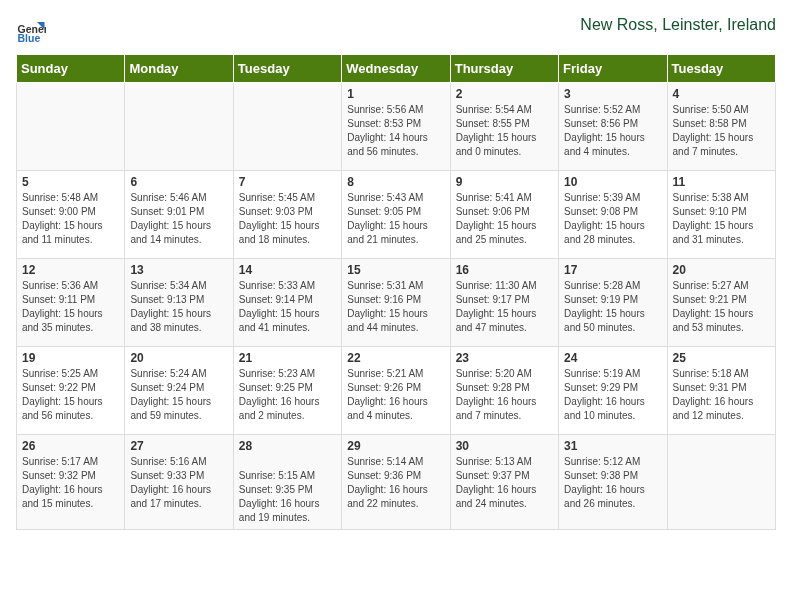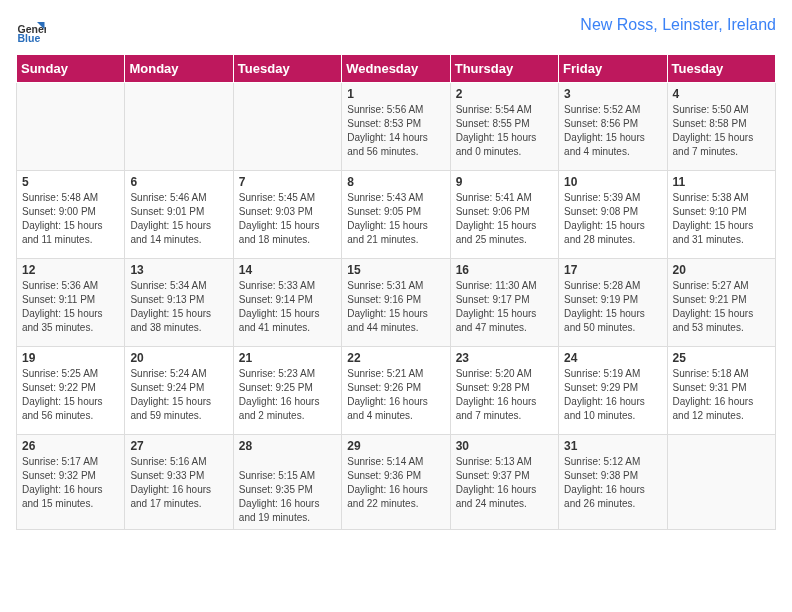--- a/index.html
+++ b/index.html
@@ -35,7 +35,7 @@
     }
     .location-title {
       font-size: 16px;
-      color: #3b82f6;
+      color: #14532d;
     }
     table {
       width: 100%;

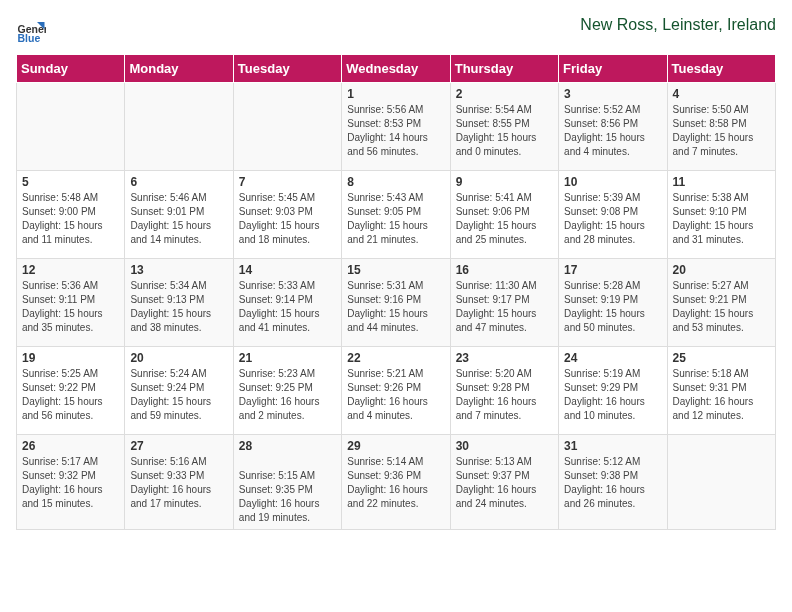--- a/index.html
+++ b/index.html
@@ -43,7 +43,7 @@
       table-layout: fixed;
     }
     thead tr {
-      background-color: #be185d;
+      background-color: #4d7c0f;
       color: #fff;
     }
     thead th {

